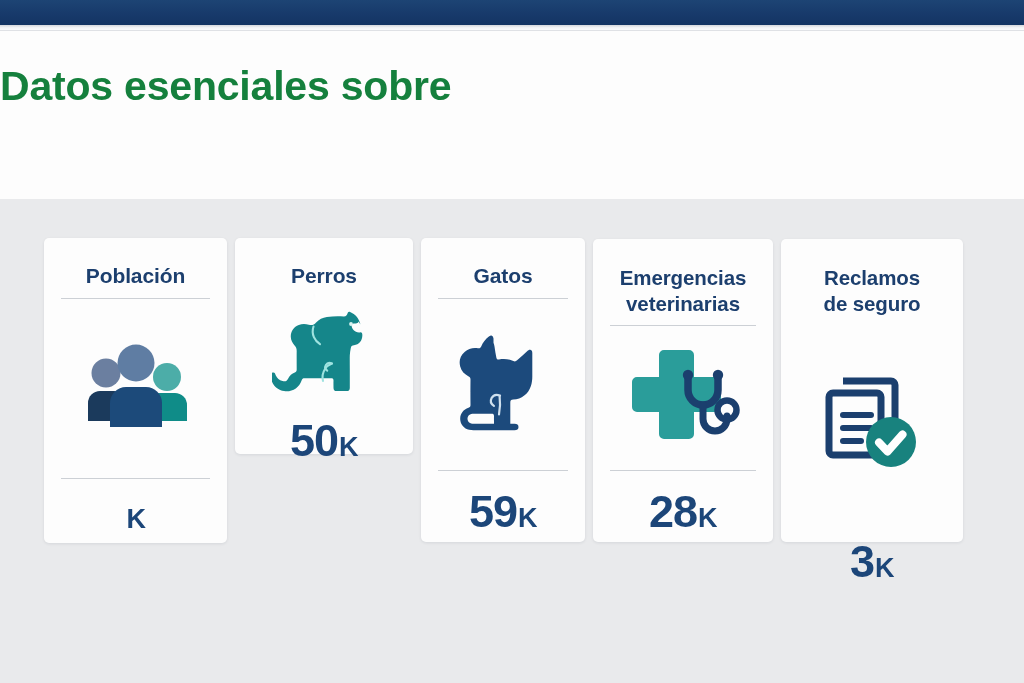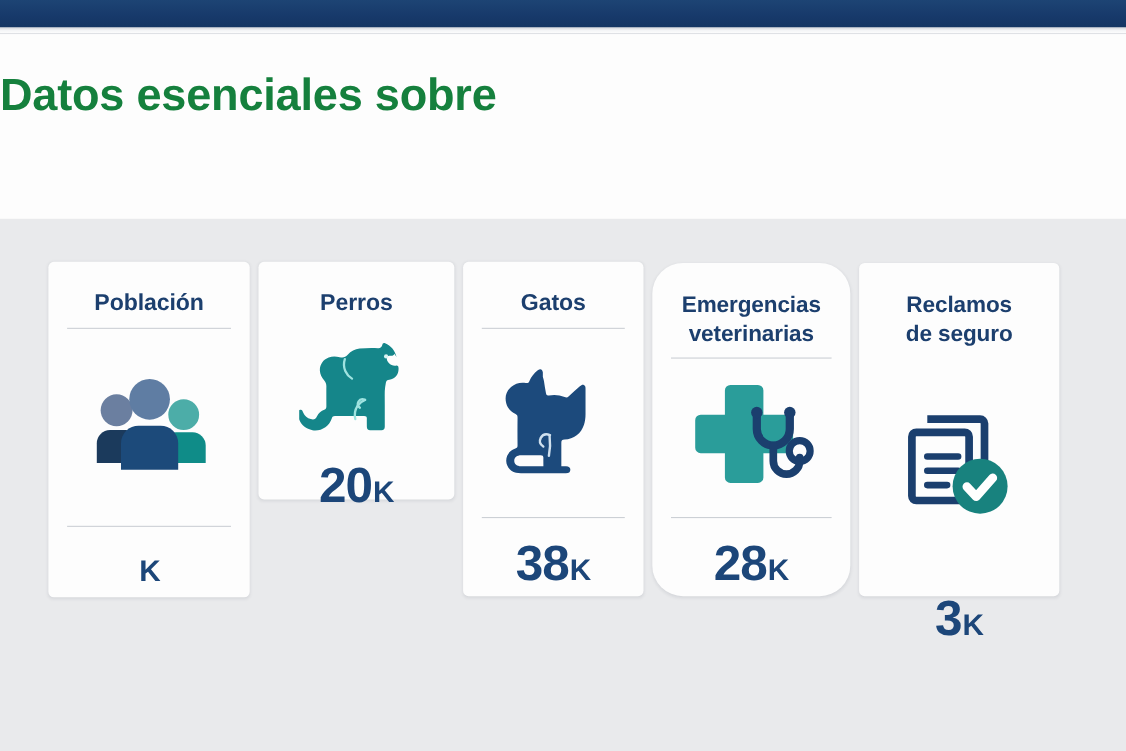--- a/index.html
+++ b/index.html
@@ -92,7 +92,7 @@
   .card.c1 { width: 183px; height: 305px; }
   .card.c2 { width: 178px; height: 216px; }
   .card.c3 { width: 164px; height: 304px; }
-  .card.c4 { width: 180px; height: 303px; margin-top: 1px; border-radius: 28px; }
+  .card.c4 { width: 180px; height: 303px; margin-top: 1px; }
   .card.c5 { width: 182px; height: 303px; margin-top: 1px; gap: 23px; }
 
   .card-title {

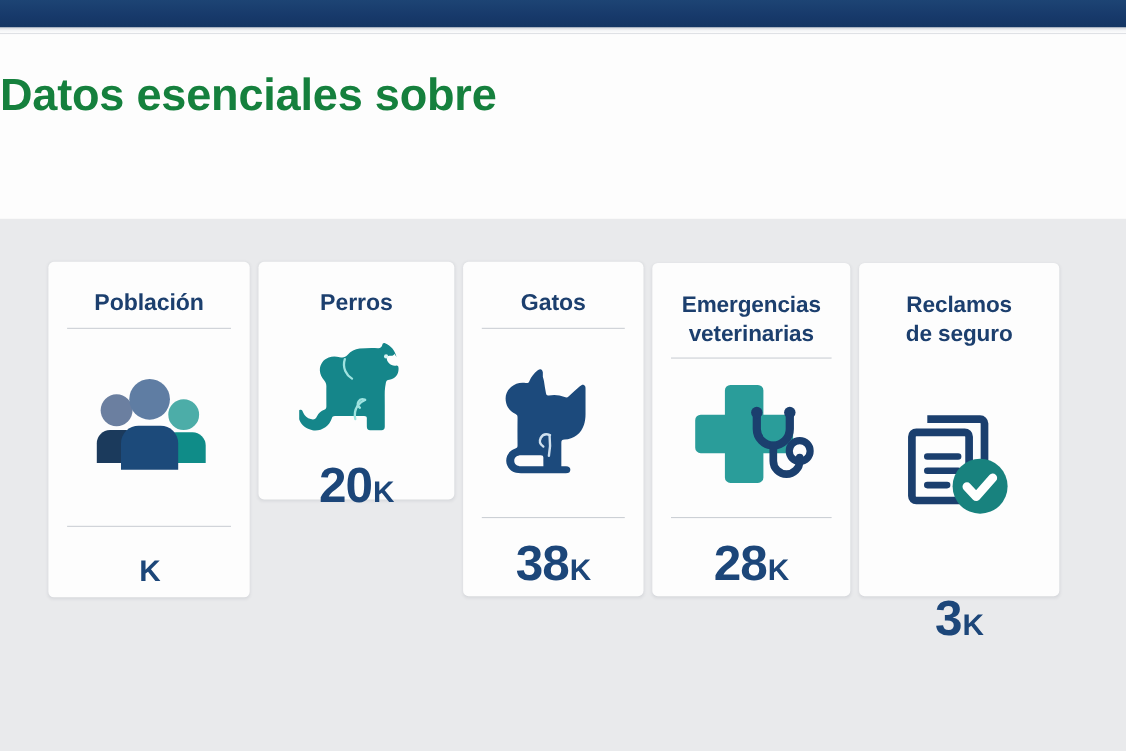--- a/index.html
+++ b/index.html
@@ -193,7 +193,7 @@
     </div>
     <div class="divider bottom"></div>
     <div class="card-value">
-      <span>20</span>
+      <span>50</span>
         <span class="unit">K</span>
     </div>
   </div>

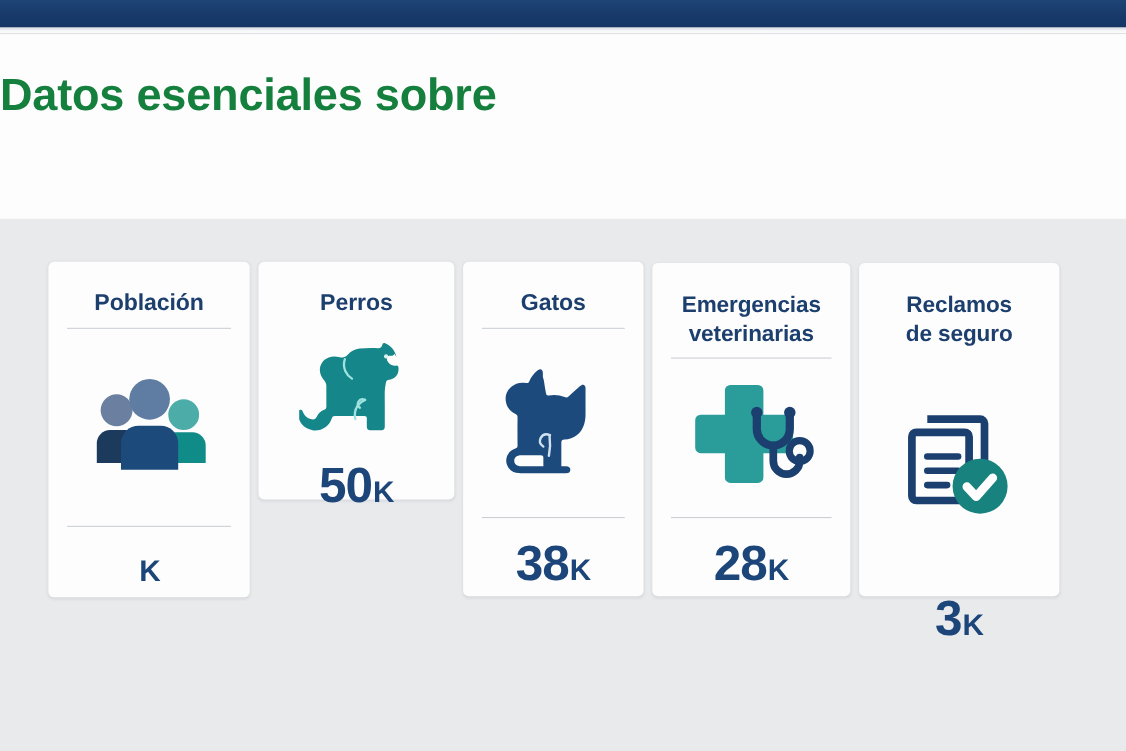--- a/index.html
+++ b/index.html
@@ -210,7 +210,7 @@
     </div>
     <div class="divider bottom"></div>
     <div class="card-value">
-      <span>38</span>
+      <span>59</span>
         <span class="unit">K</span>
     </div>
   </div>

